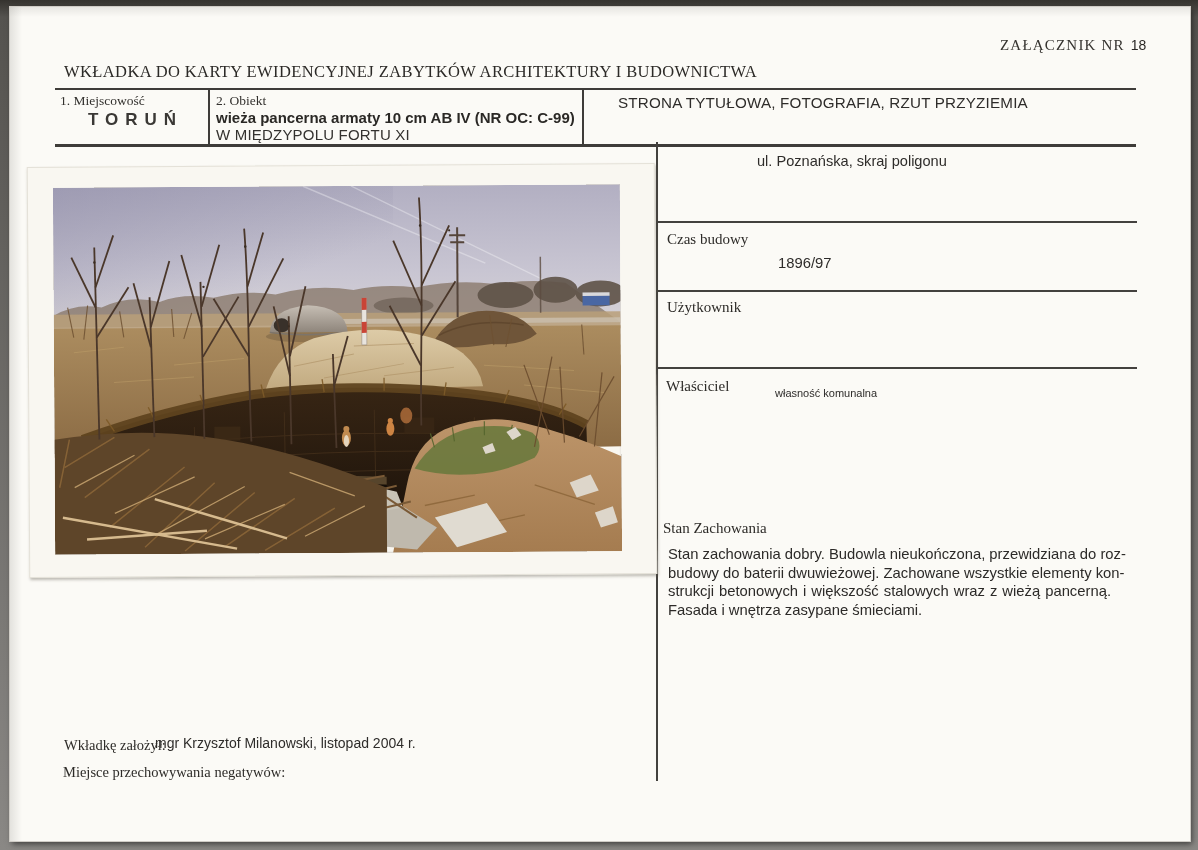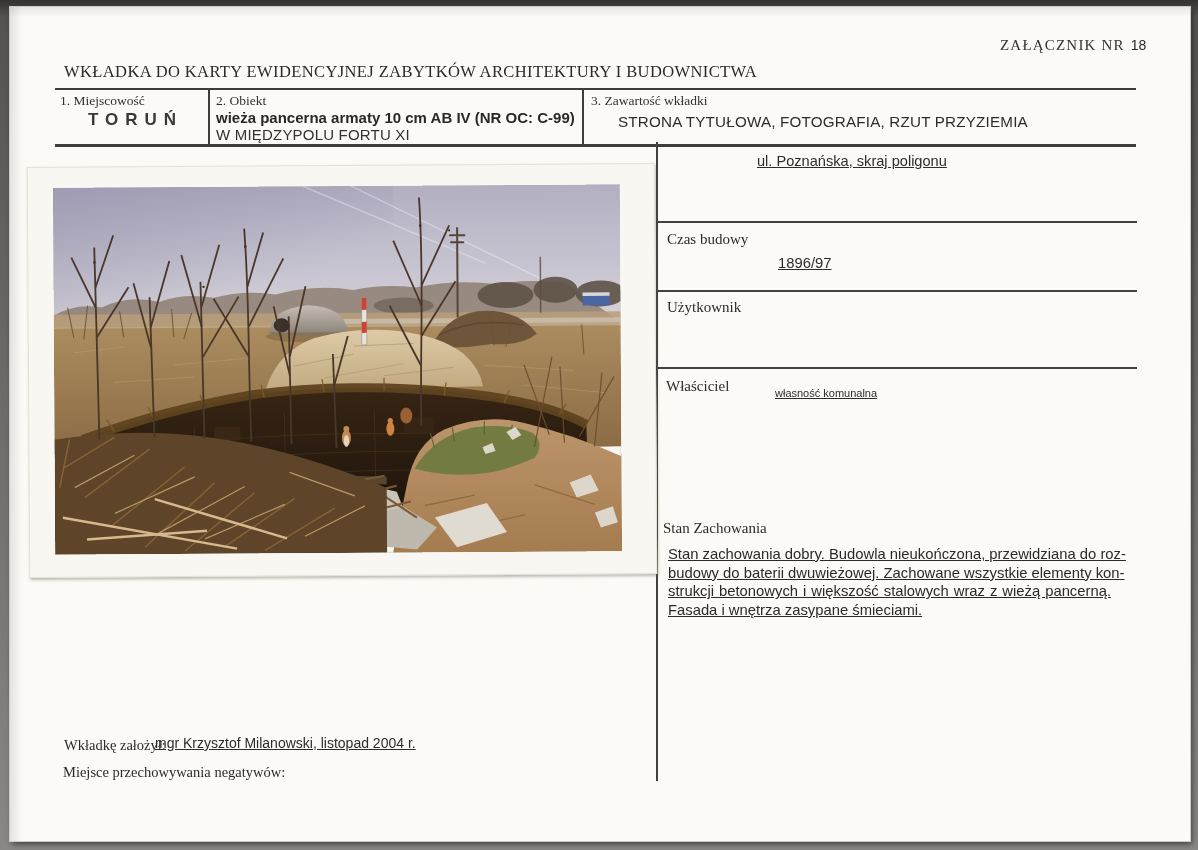--- a/index.html
+++ b/index.html
@@ -75,7 +75,6 @@
       <div class="v-obiekt2">W MIĘDZYPOLU FORTU XI</div>
     </div>
     <div class="hcell c3">
-      <div class="flabel">3. Zawartość wkładki</div>
       <div class="v-zawartosc">STRONA TYTUŁOWA, FOTOGRAFIA, RZUT PRZYZIEMIA</div>
     </div>
   </div>

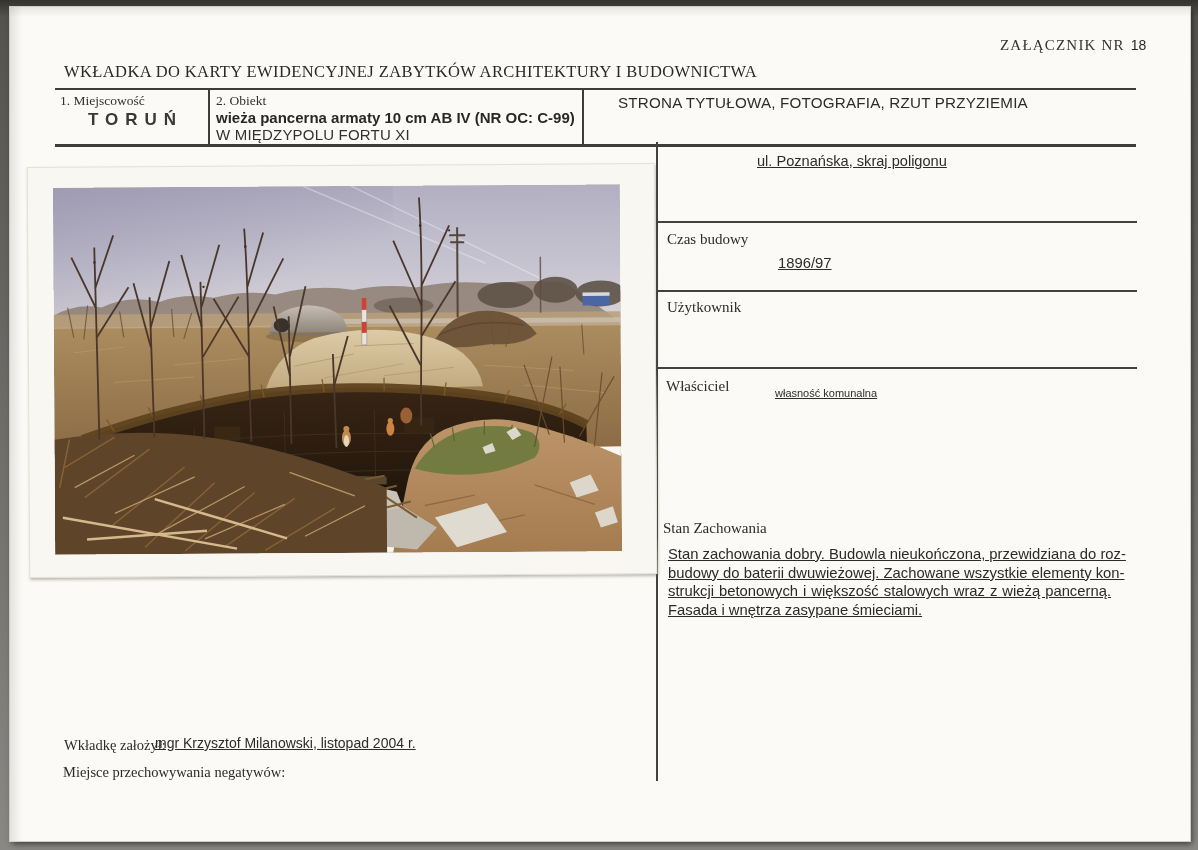--- a/index.html
+++ b/index.html
@@ -8,7 +8,7 @@
   .page:after{content:"";position:absolute;inset:0;background:linear-gradient(90deg,rgba(120,118,112,.18) 0,rgba(0,0,0,0) 12px),linear-gradient(180deg,rgba(120,118,112,.15) 0,rgba(0,0,0,0) 10px);pointer-events:none;}
   .abs{position:absolute;}
   .serif{font-family:"Liberation Serif",serif;color:#2d2b28;}
-  .sans{font-family:"Liberation Sans",sans-serif;color:#2e2c2a;text-decoration:underline;}
+  .sans{font-family:"Liberation Sans",sans-serif;color:#2e2c2a;}
 
   .attachment{left:1000px;top:36px;width:150px;text-align:left;white-space:nowrap;}
   .attachment .lbl{font-size:15px;letter-spacing:1.2px;color:#35332f;}

